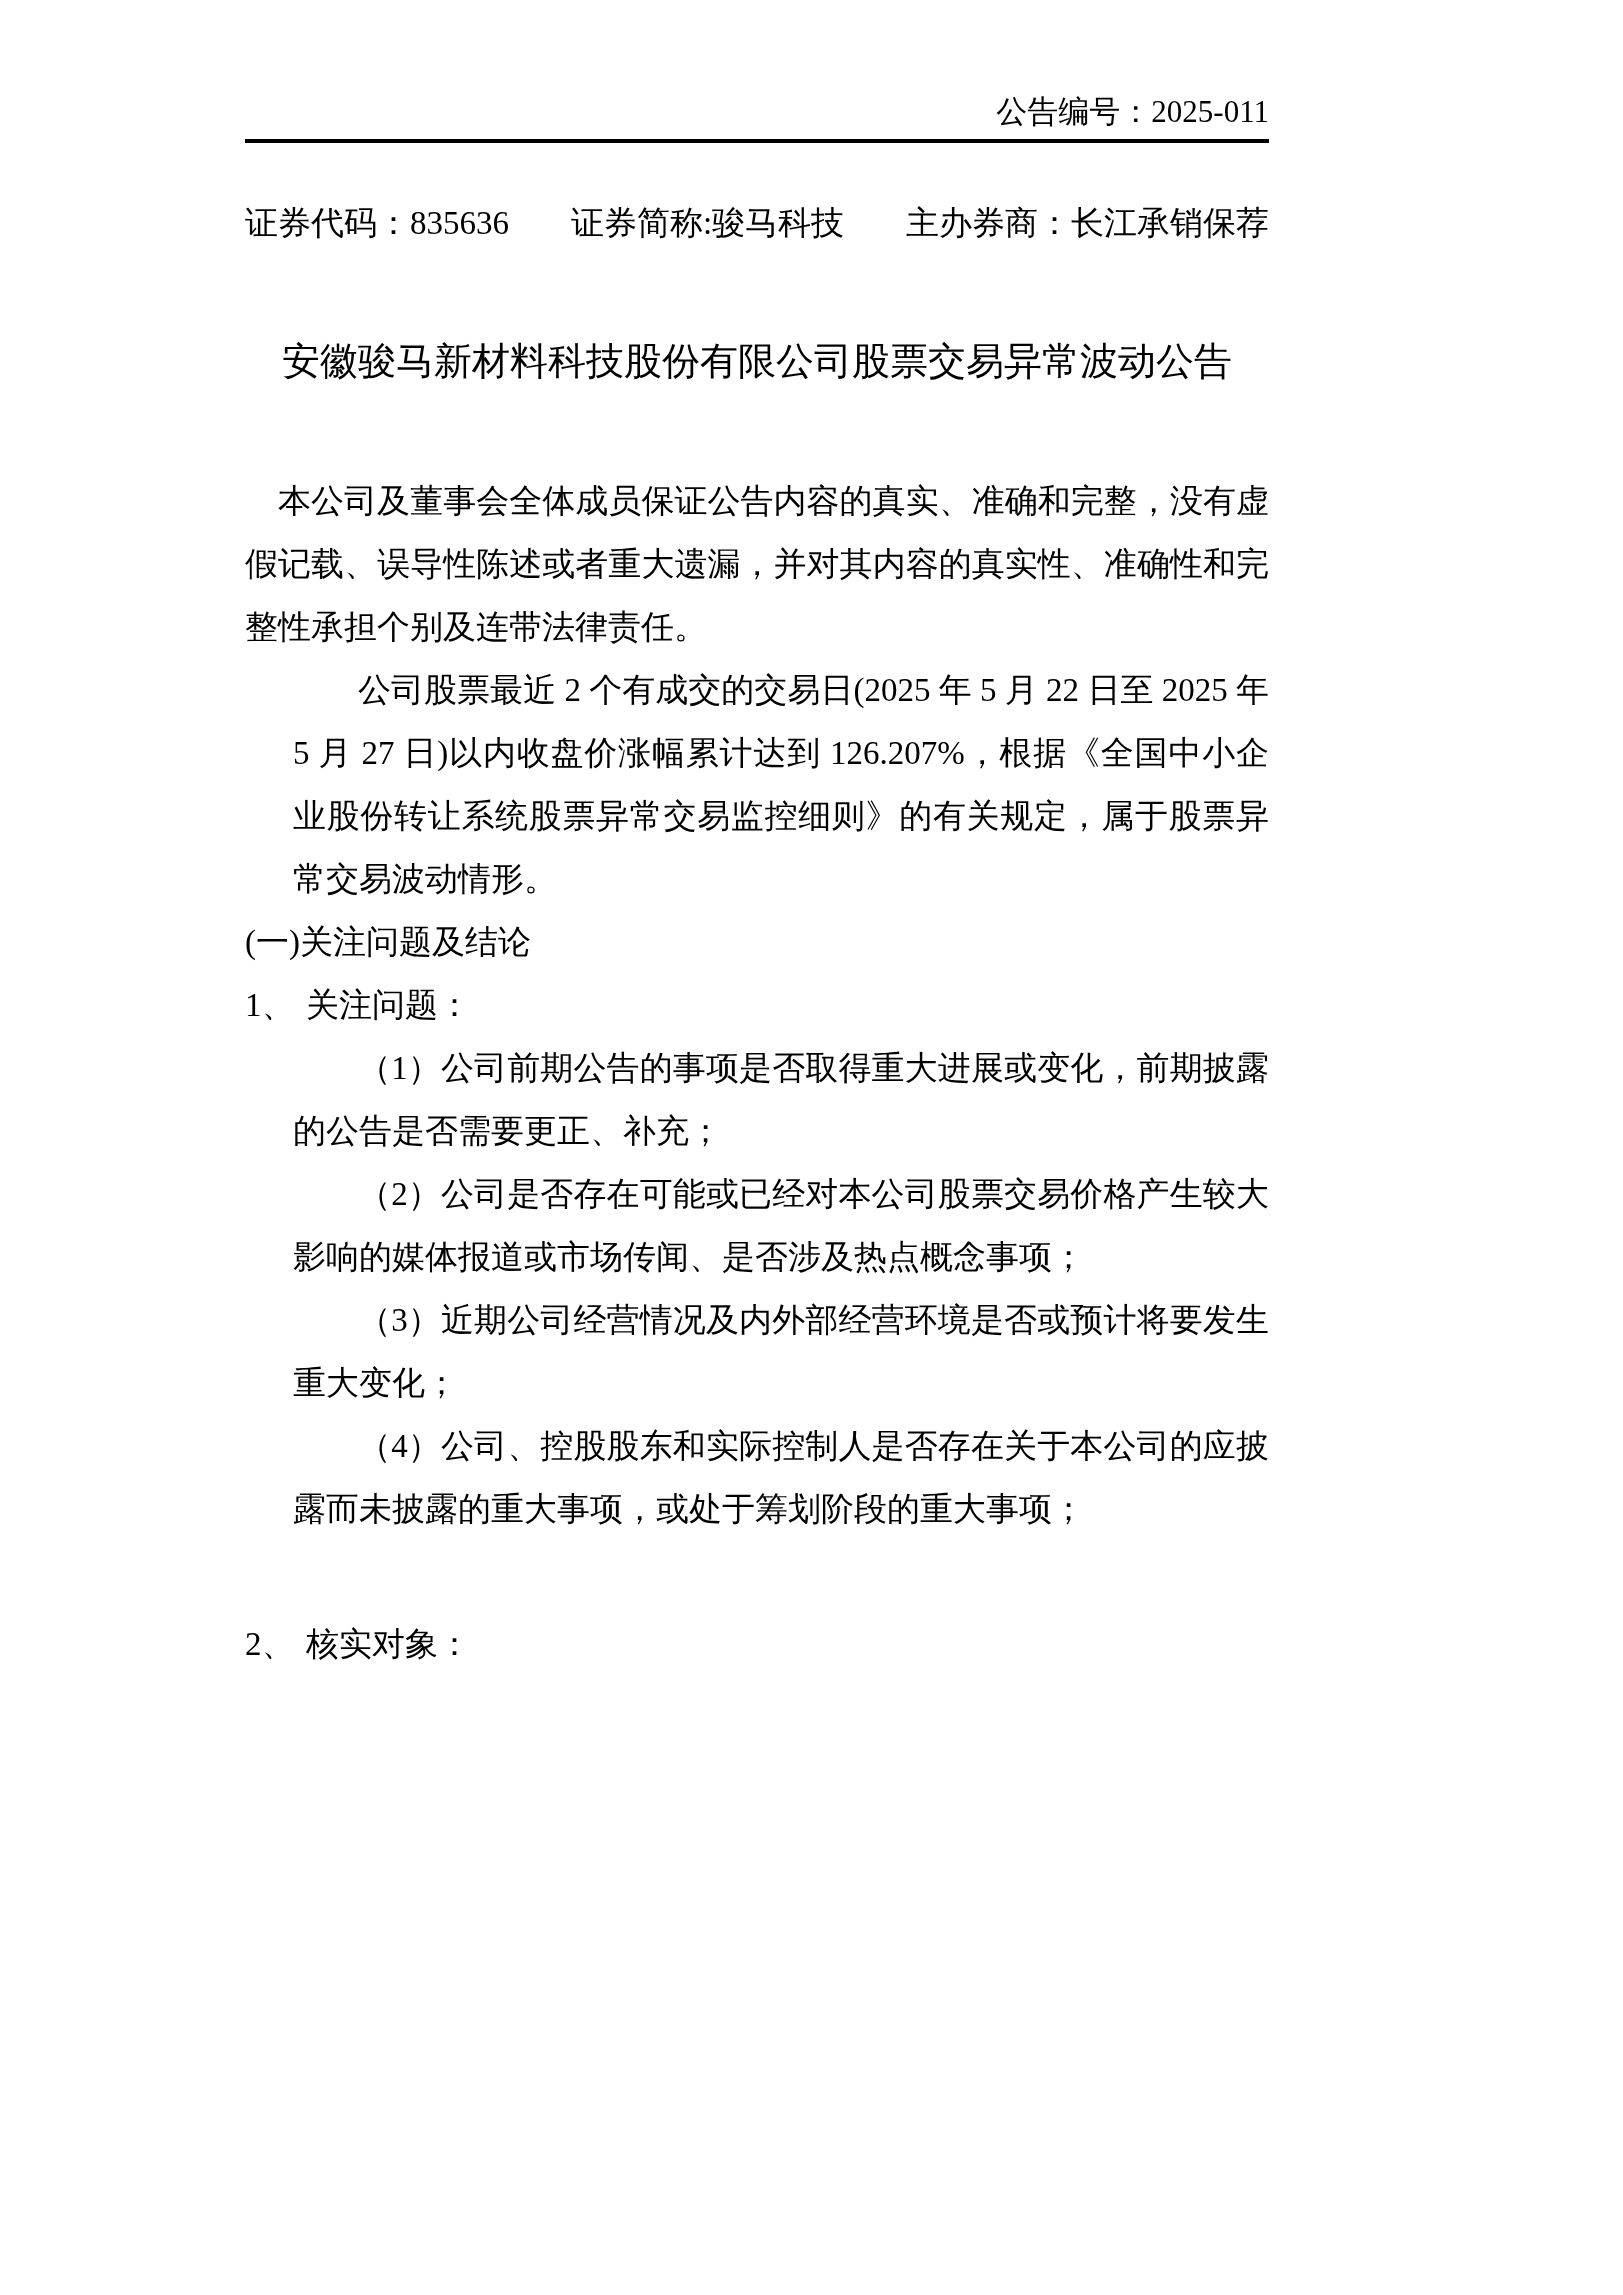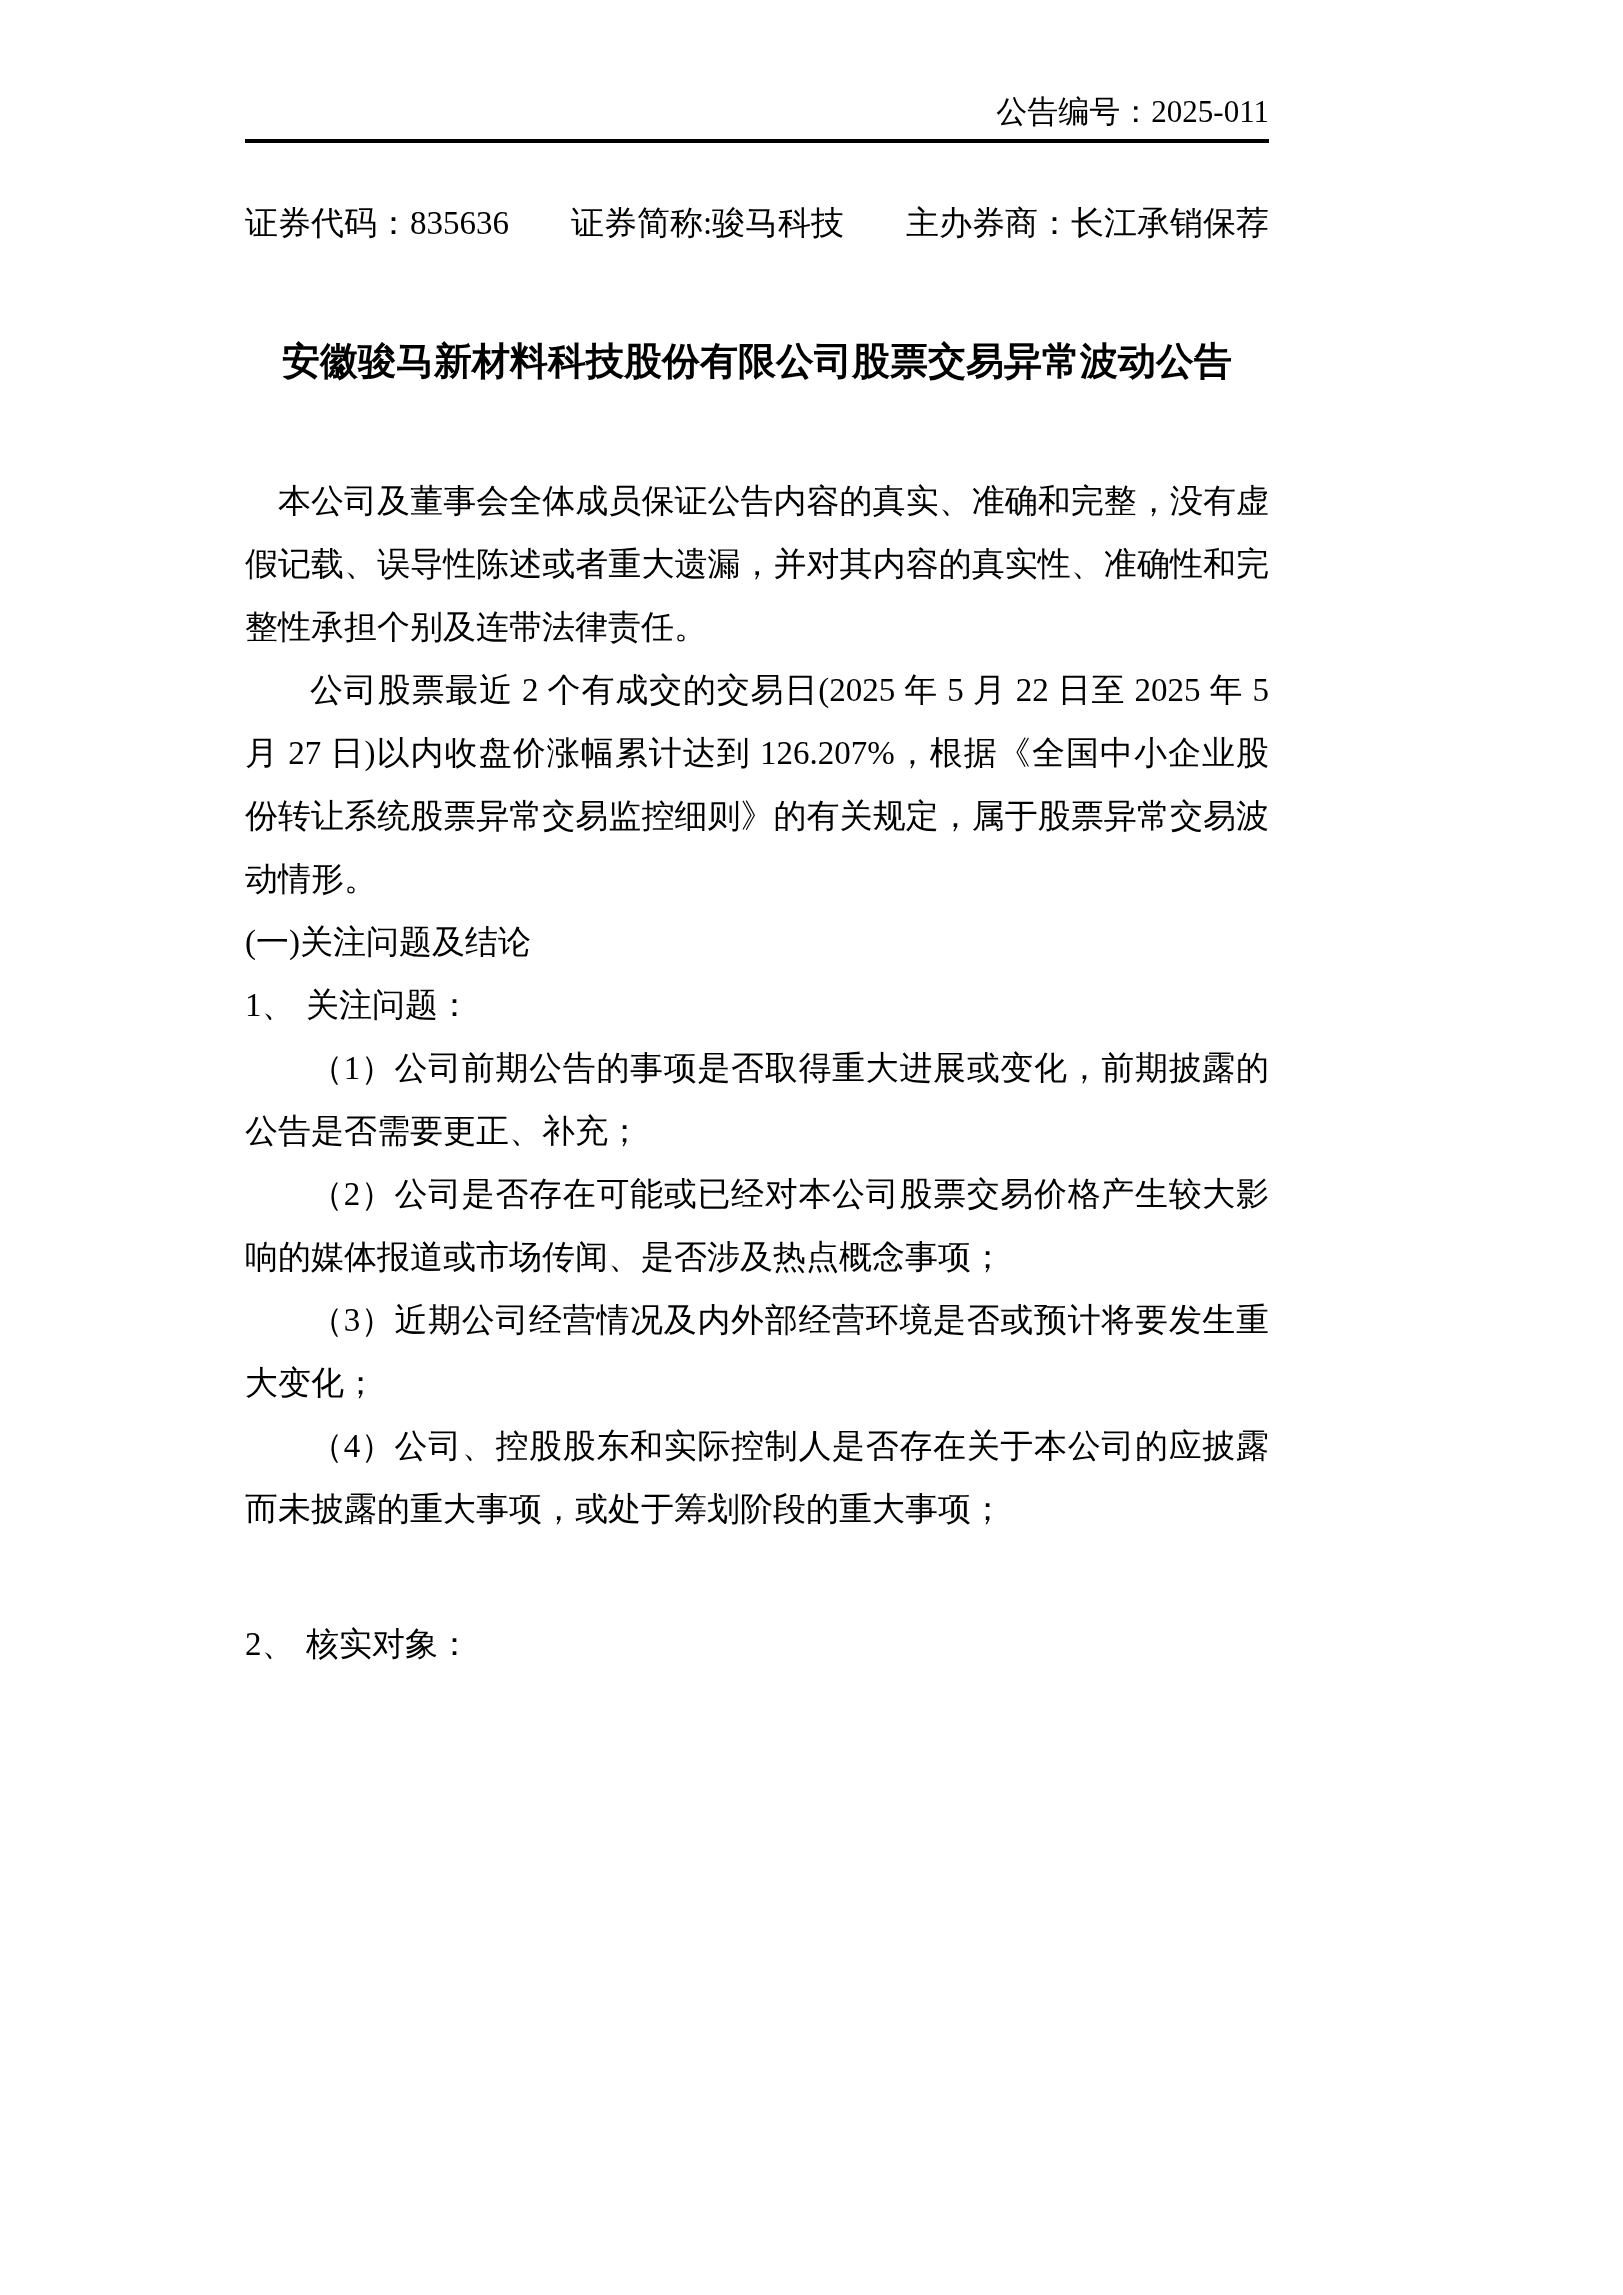--- a/index.html
+++ b/index.html
@@ -25,7 +25,7 @@
   }
   .title{
     margin:75px 0 0 0;
-    font-size:38px;font-weight:bold;
+    font-size:38px;font-weight:normal;
     text-align:center;line-height:63px;
     white-space:nowrap;
   }

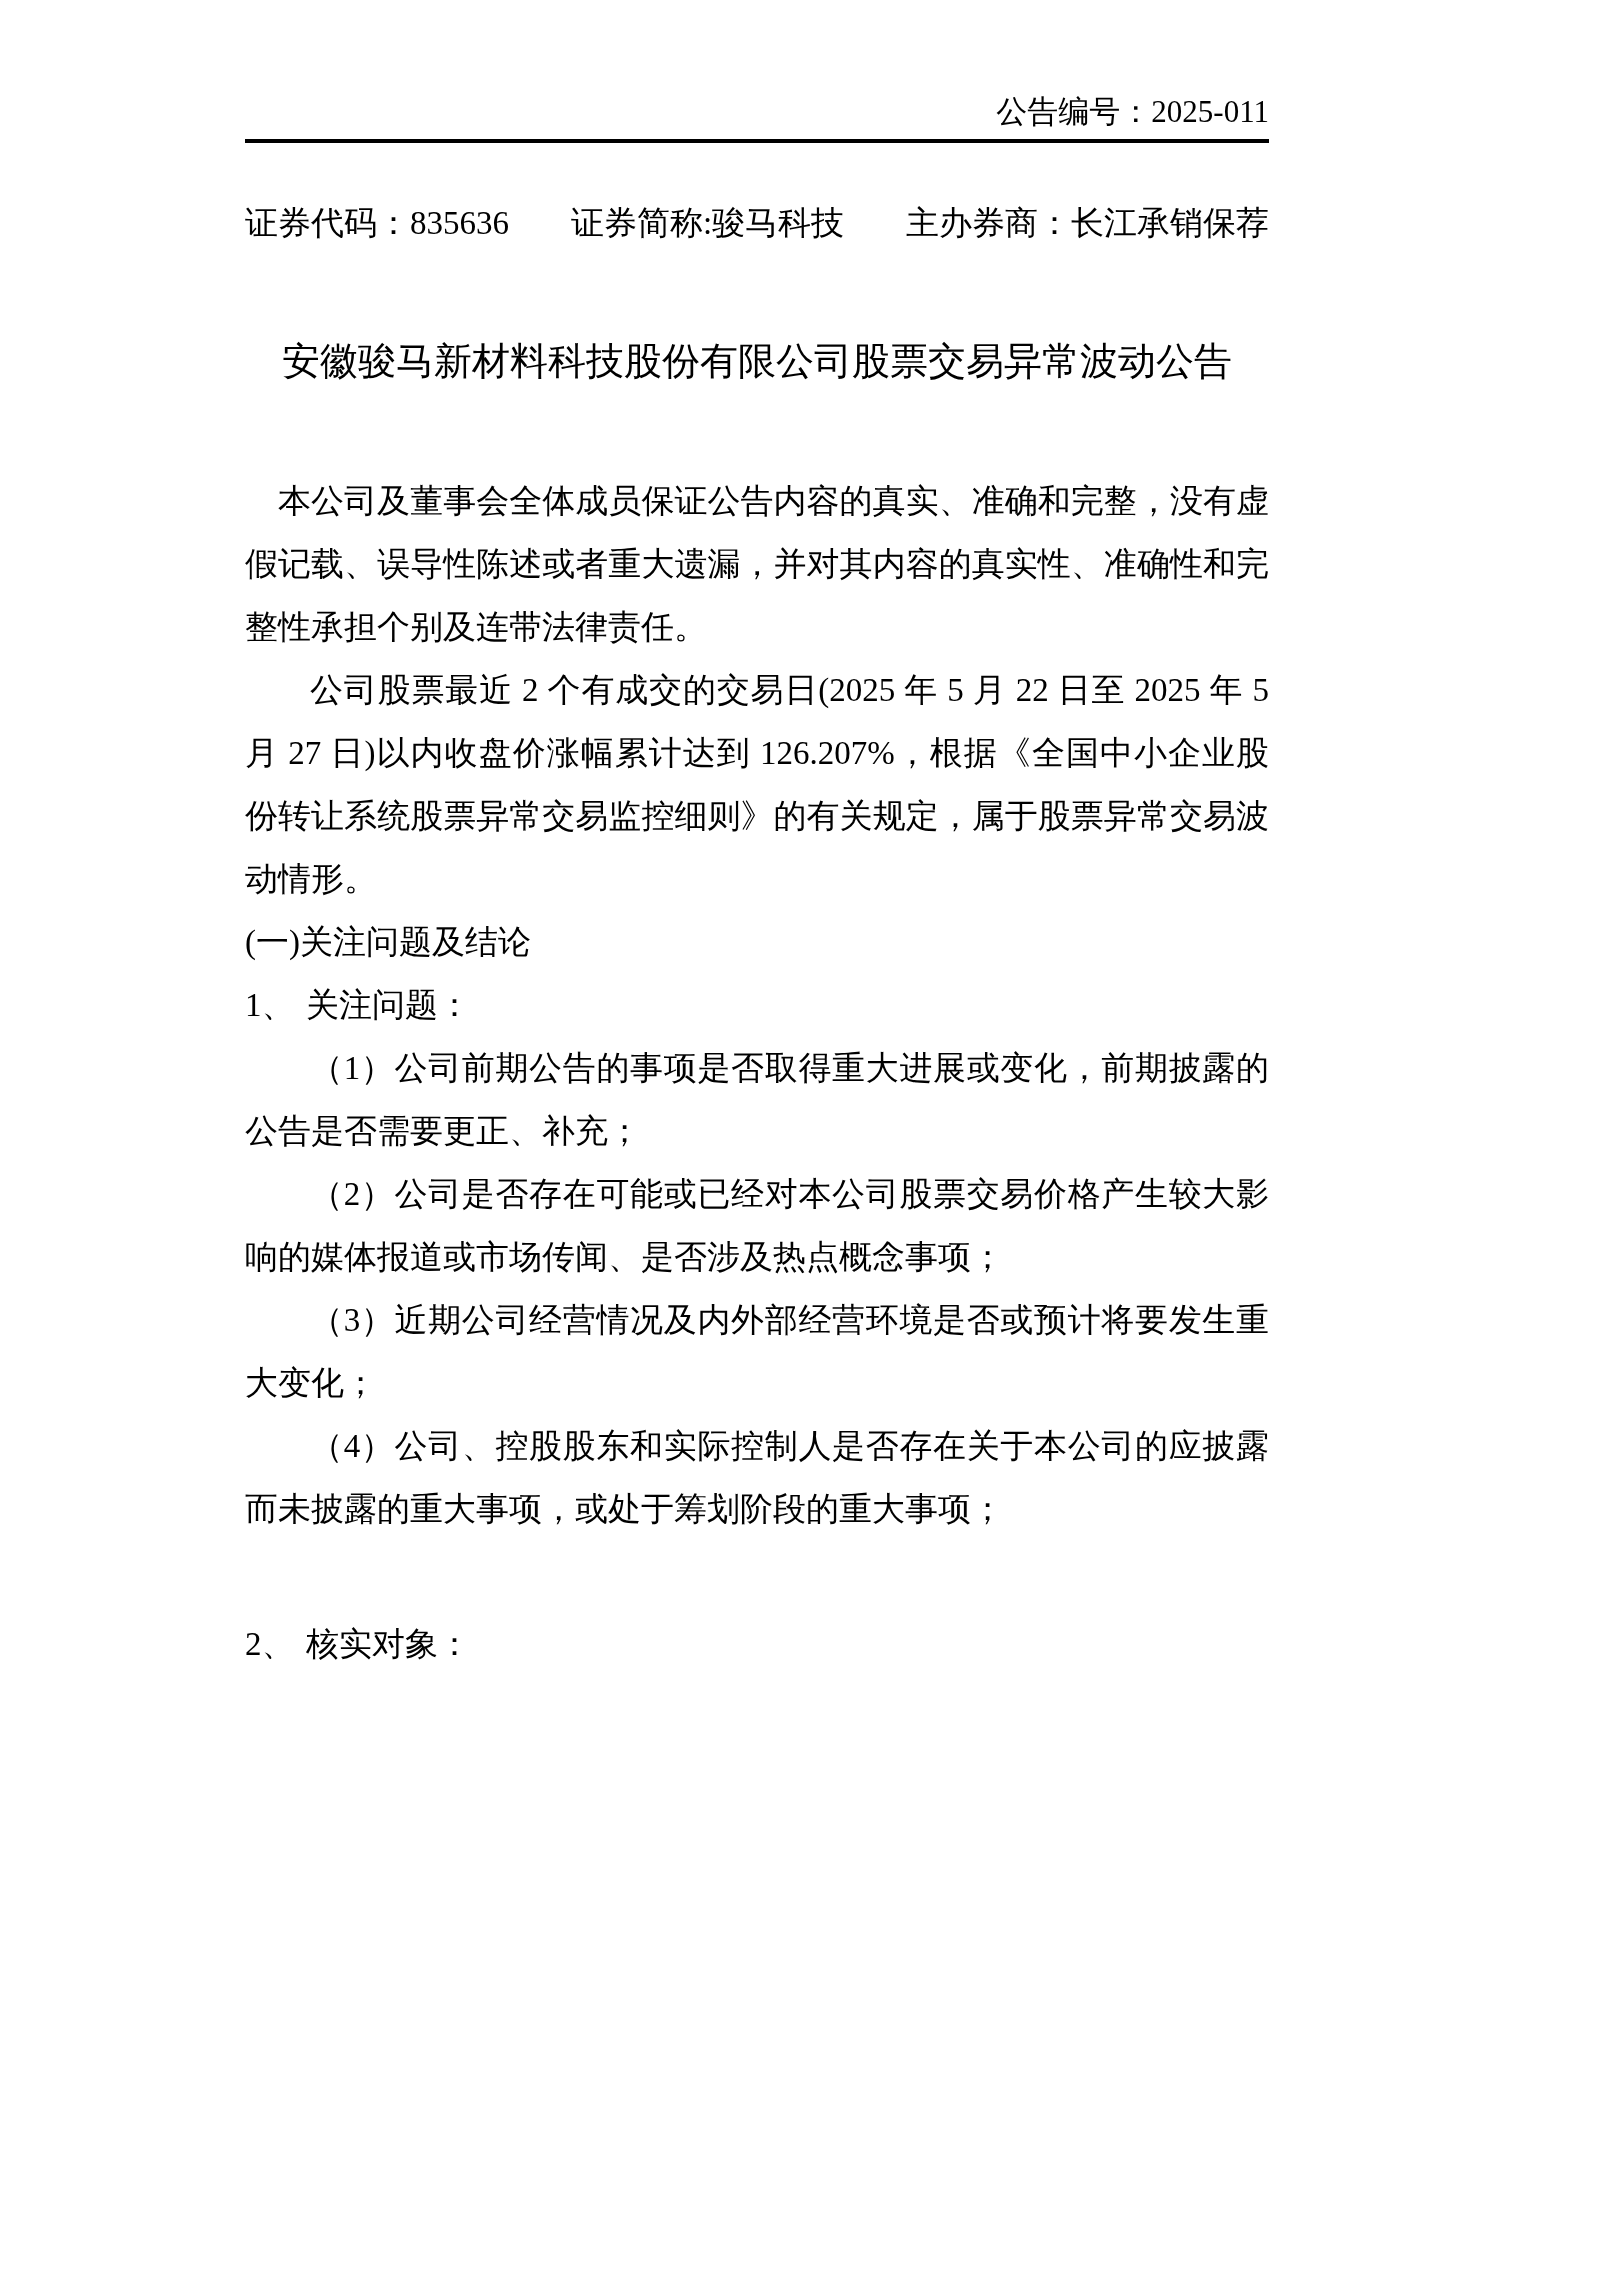--- a/index.html
+++ b/index.html
@@ -30,7 +30,7 @@
     white-space:nowrap;
   }
   .disclaimer{margin-top:77px;text-indent:33px;}
-  .indent-2{text-indent:65px;}
+  .indent-2{text-indent:65px;margin-left:48px;}
   .heading{font-weight:bold;margin-top:63px;}
   .heading .num{display:inline-block;width:116px;}
   .qline .qnum{display:inline-block;width:61px;}

